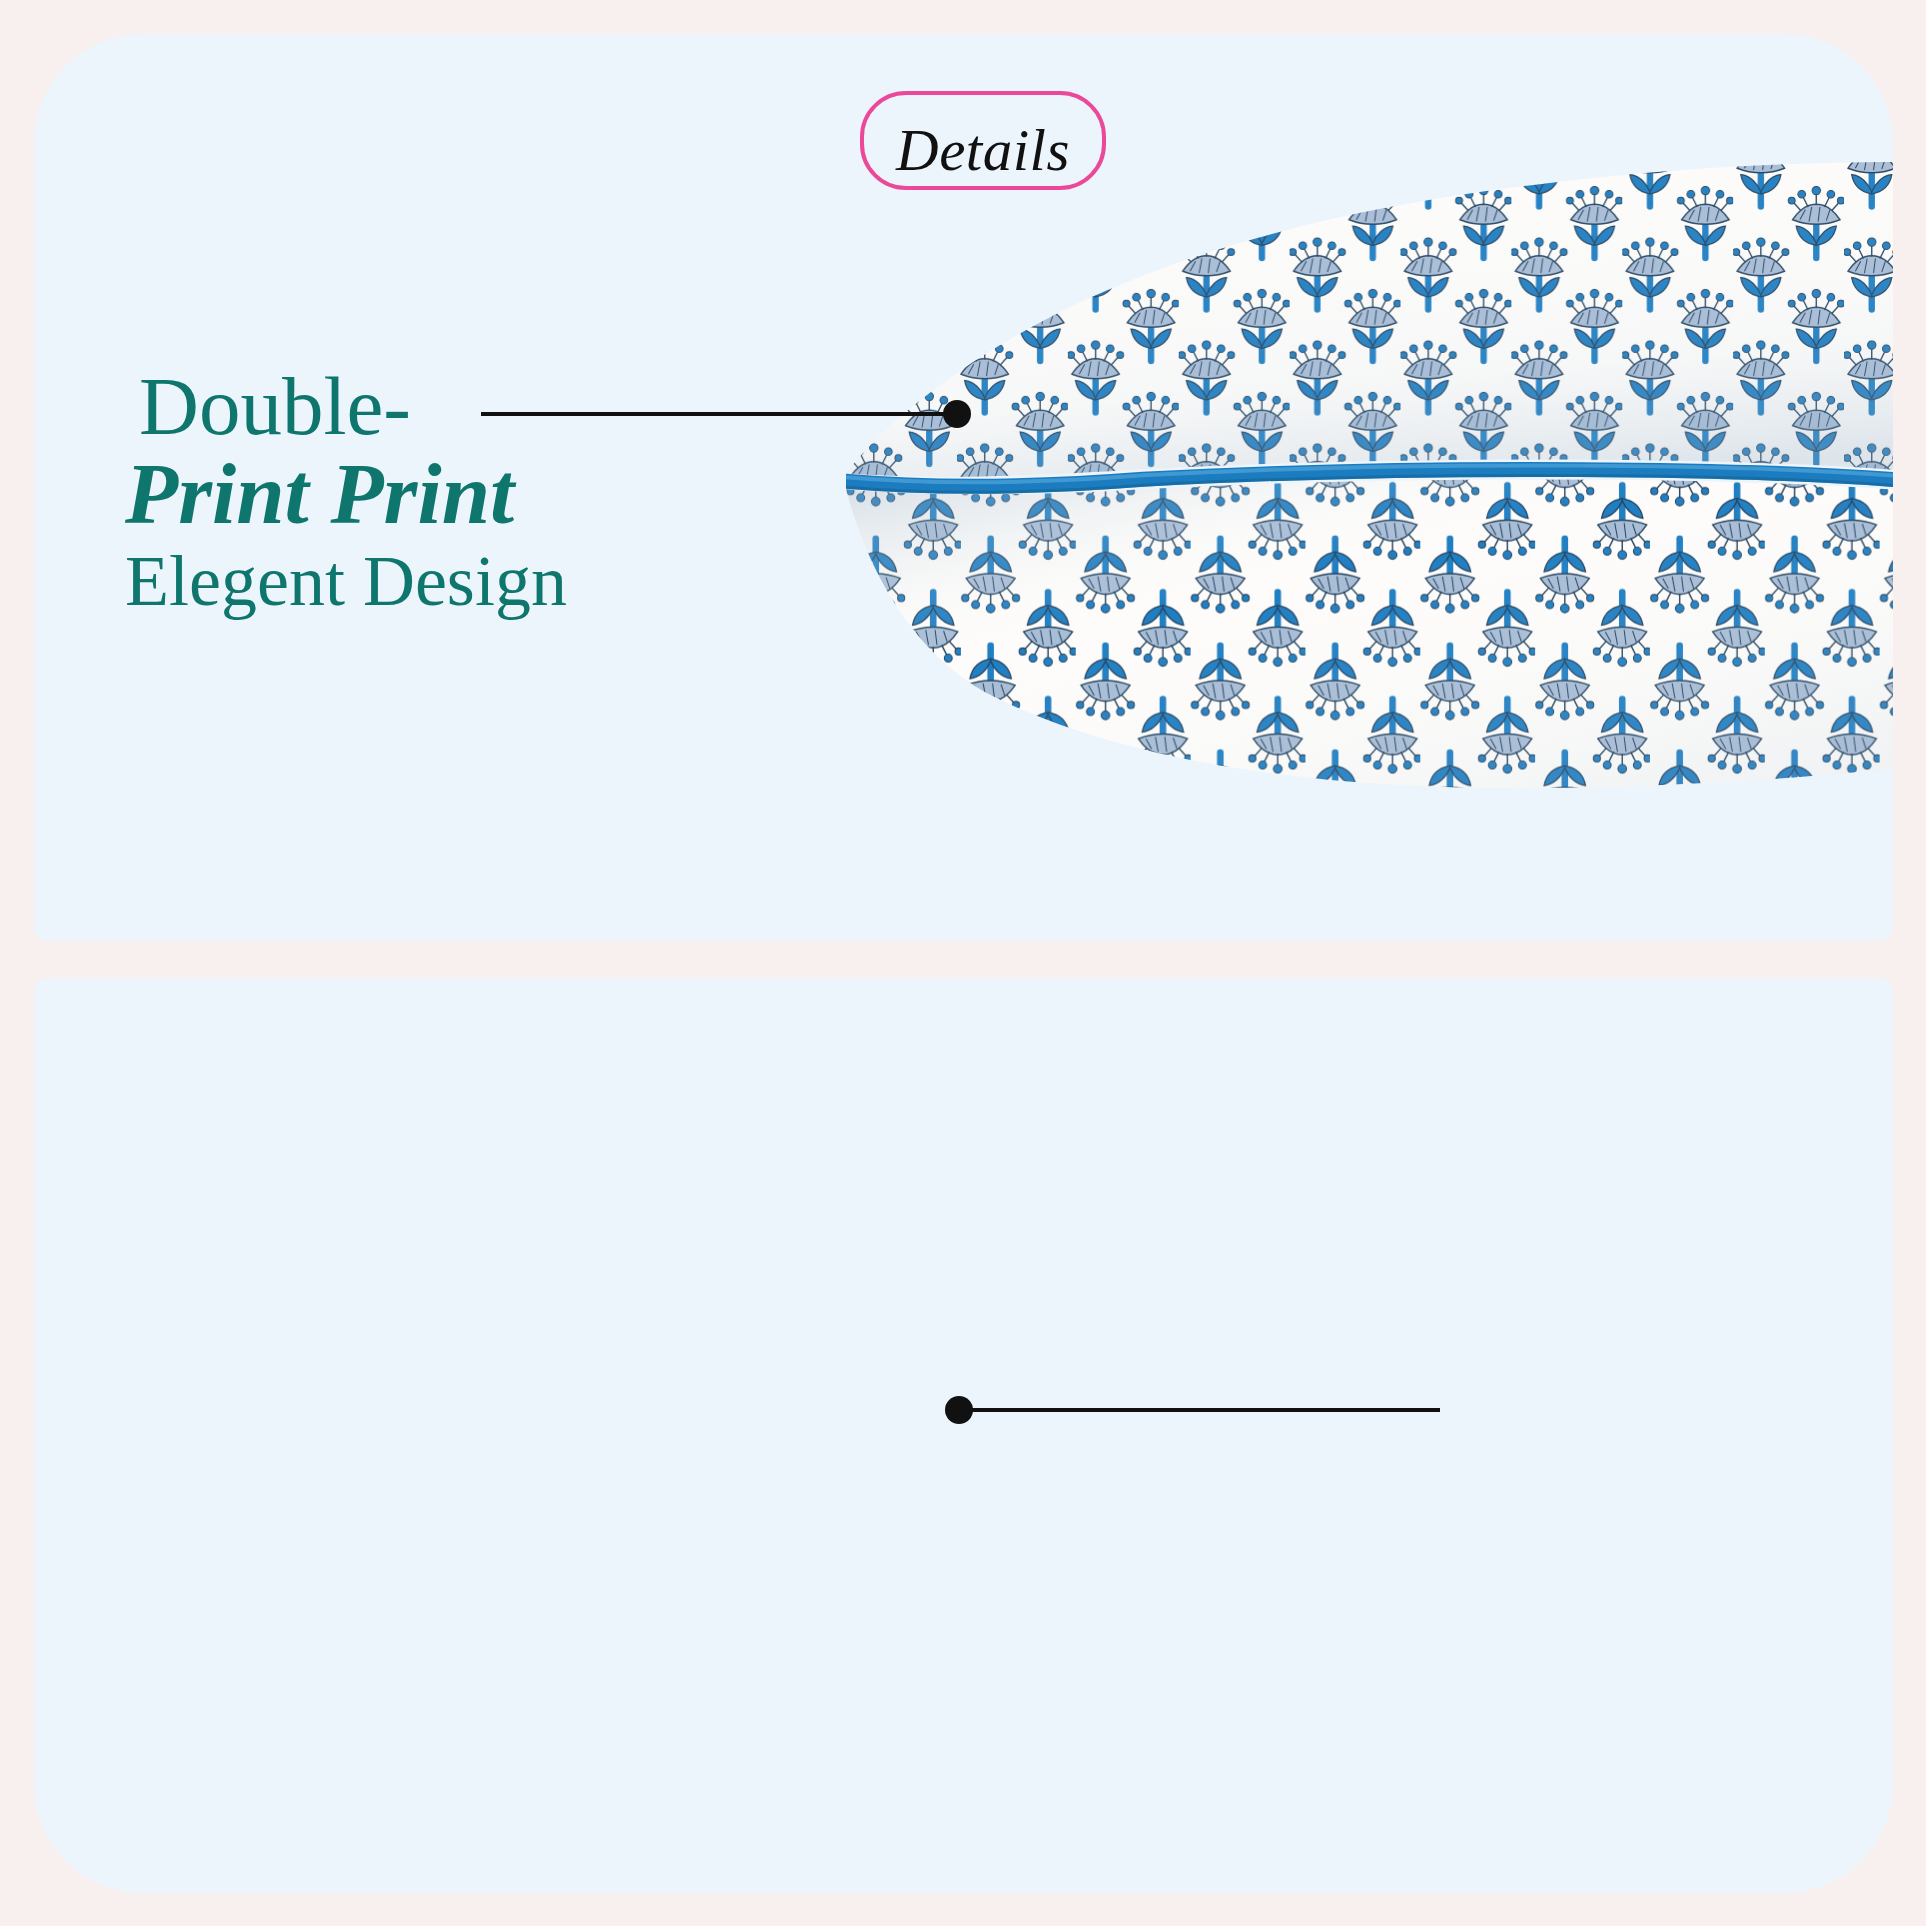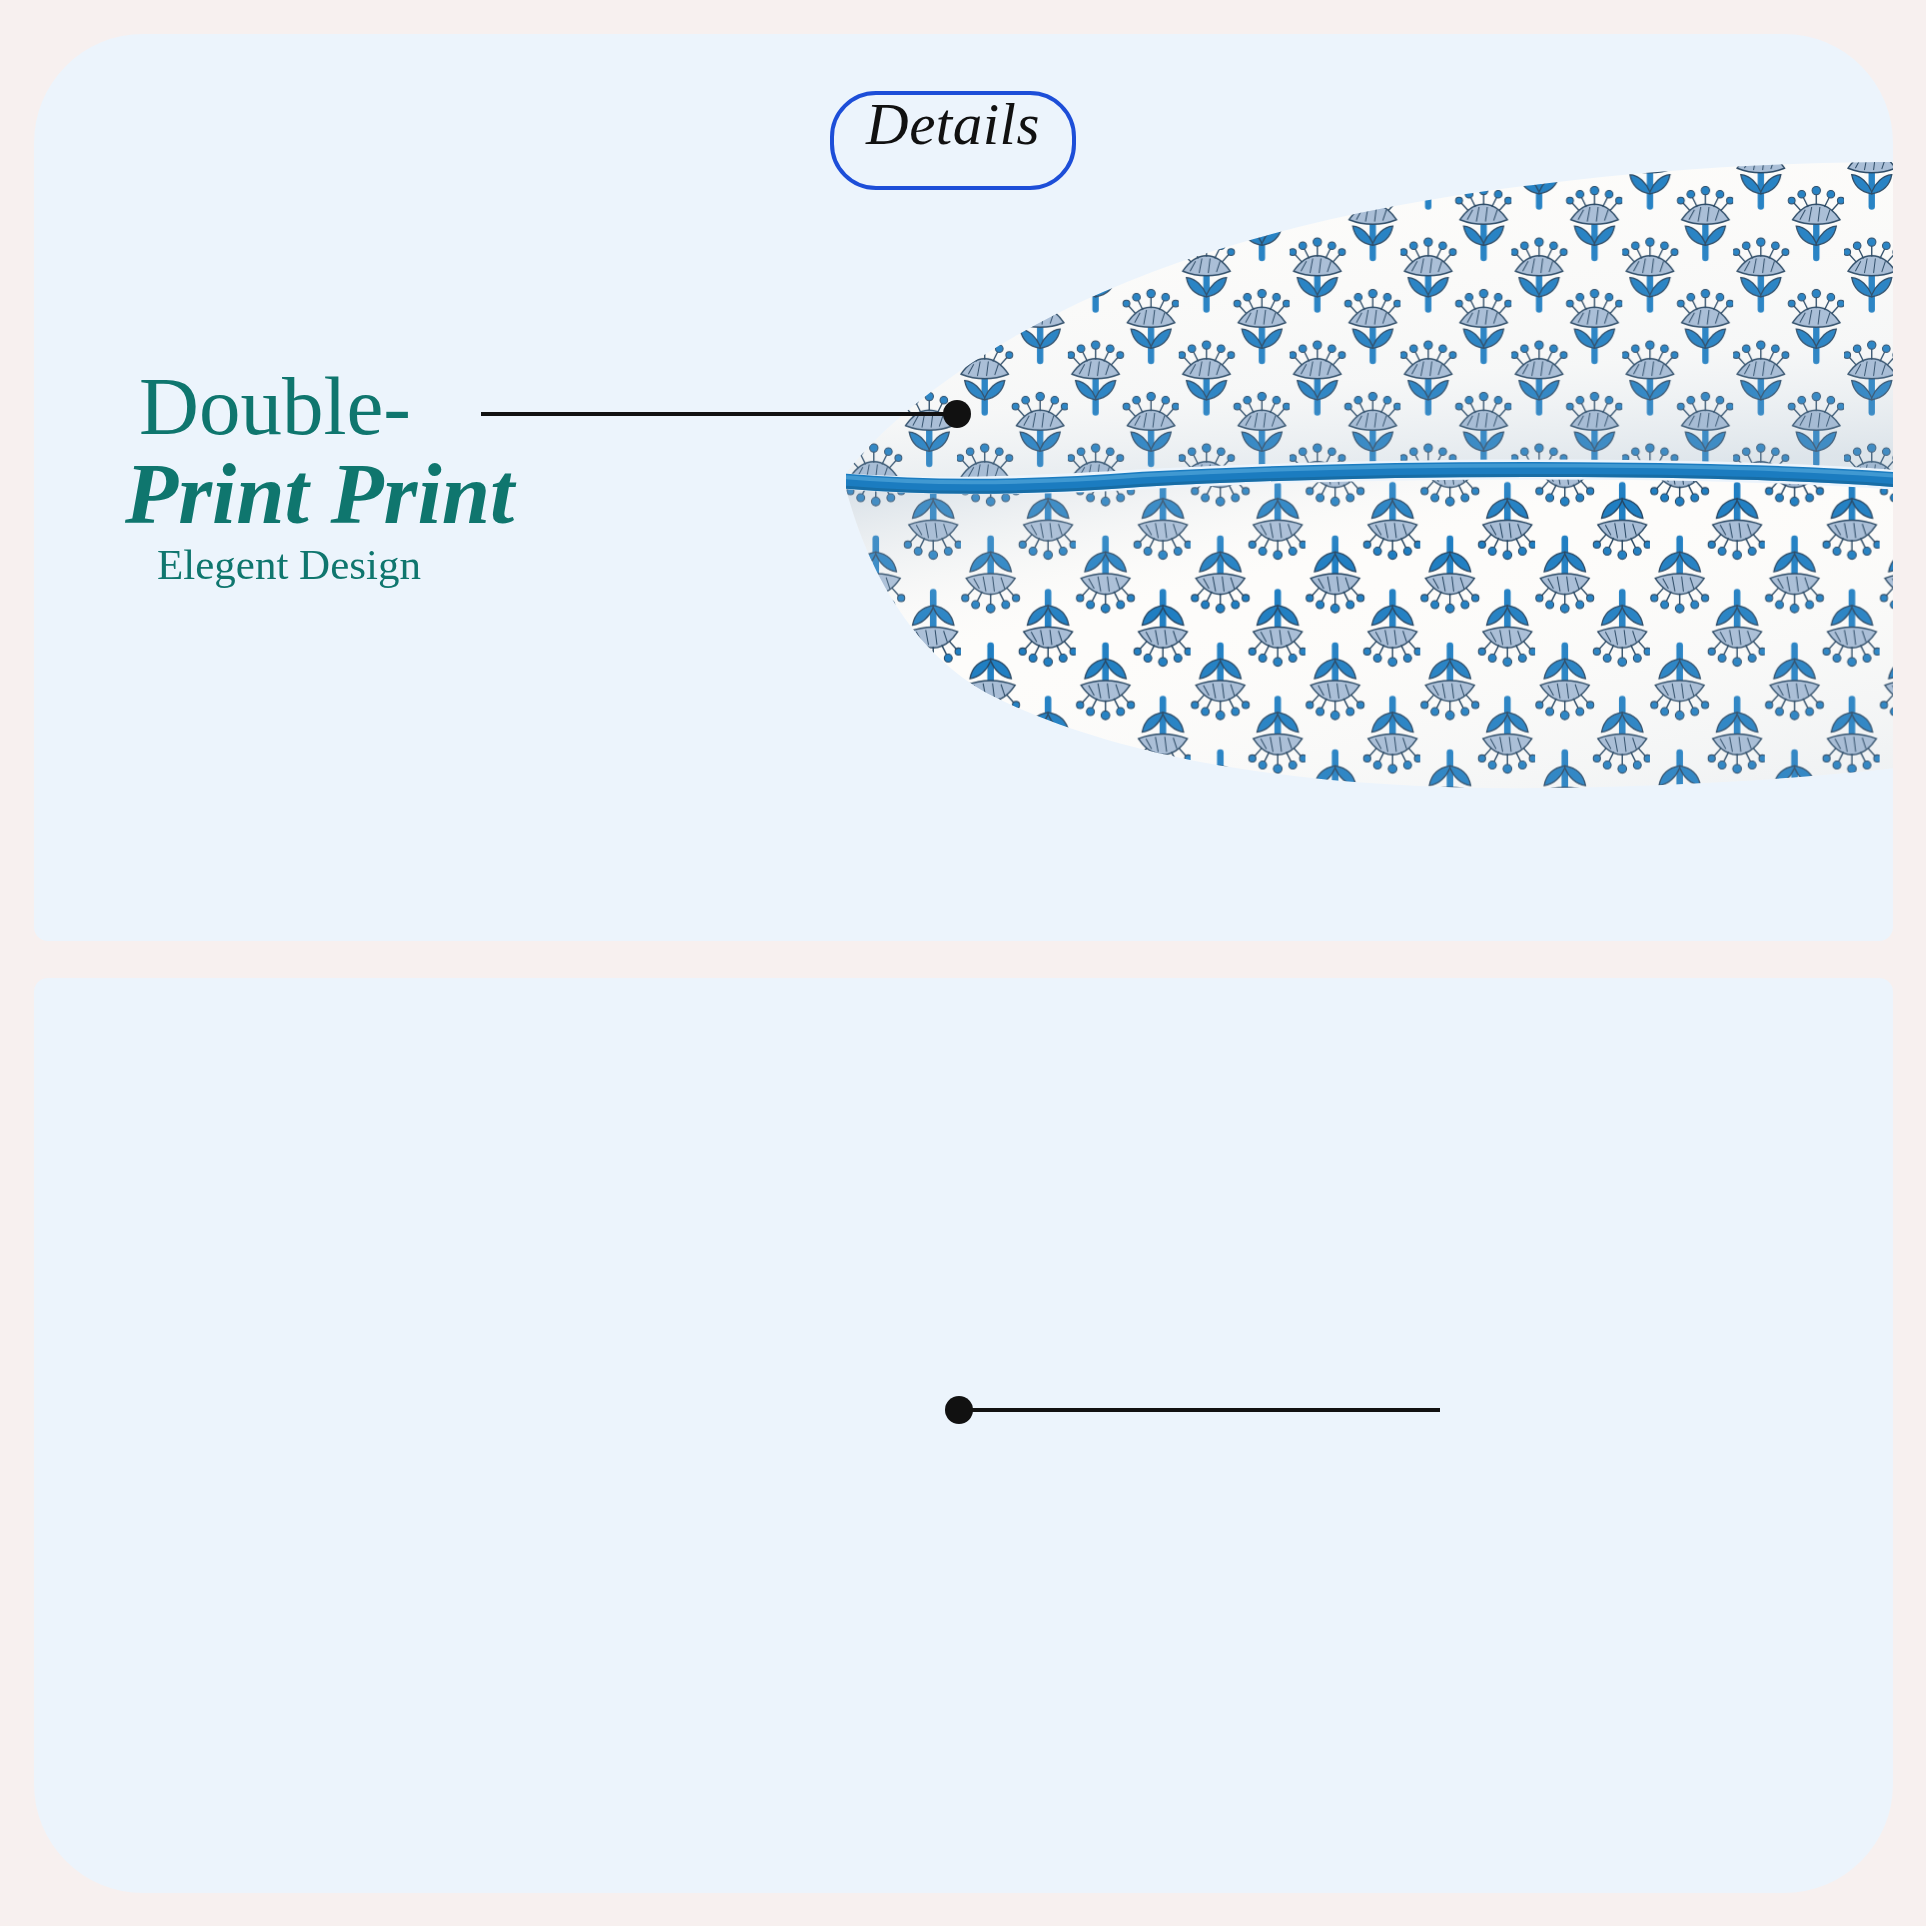--- a/index.html
+++ b/index.html
@@ -31,11 +31,11 @@
   
   #details-badge{
     position:absolute;
-    left:830px; top:91px;
+    left:860px; top:91px;
     width:238px; height:91px;
-    border:4px solid #1d4ed8;
+    border:4px solid #ec4899;
     border-radius:46px;
-    display:flex;align-items:flex-start;justify-content:center;
+    display:flex;align-items:flex-end;justify-content:center;
     background:transparent;
     z-index:40;
   }

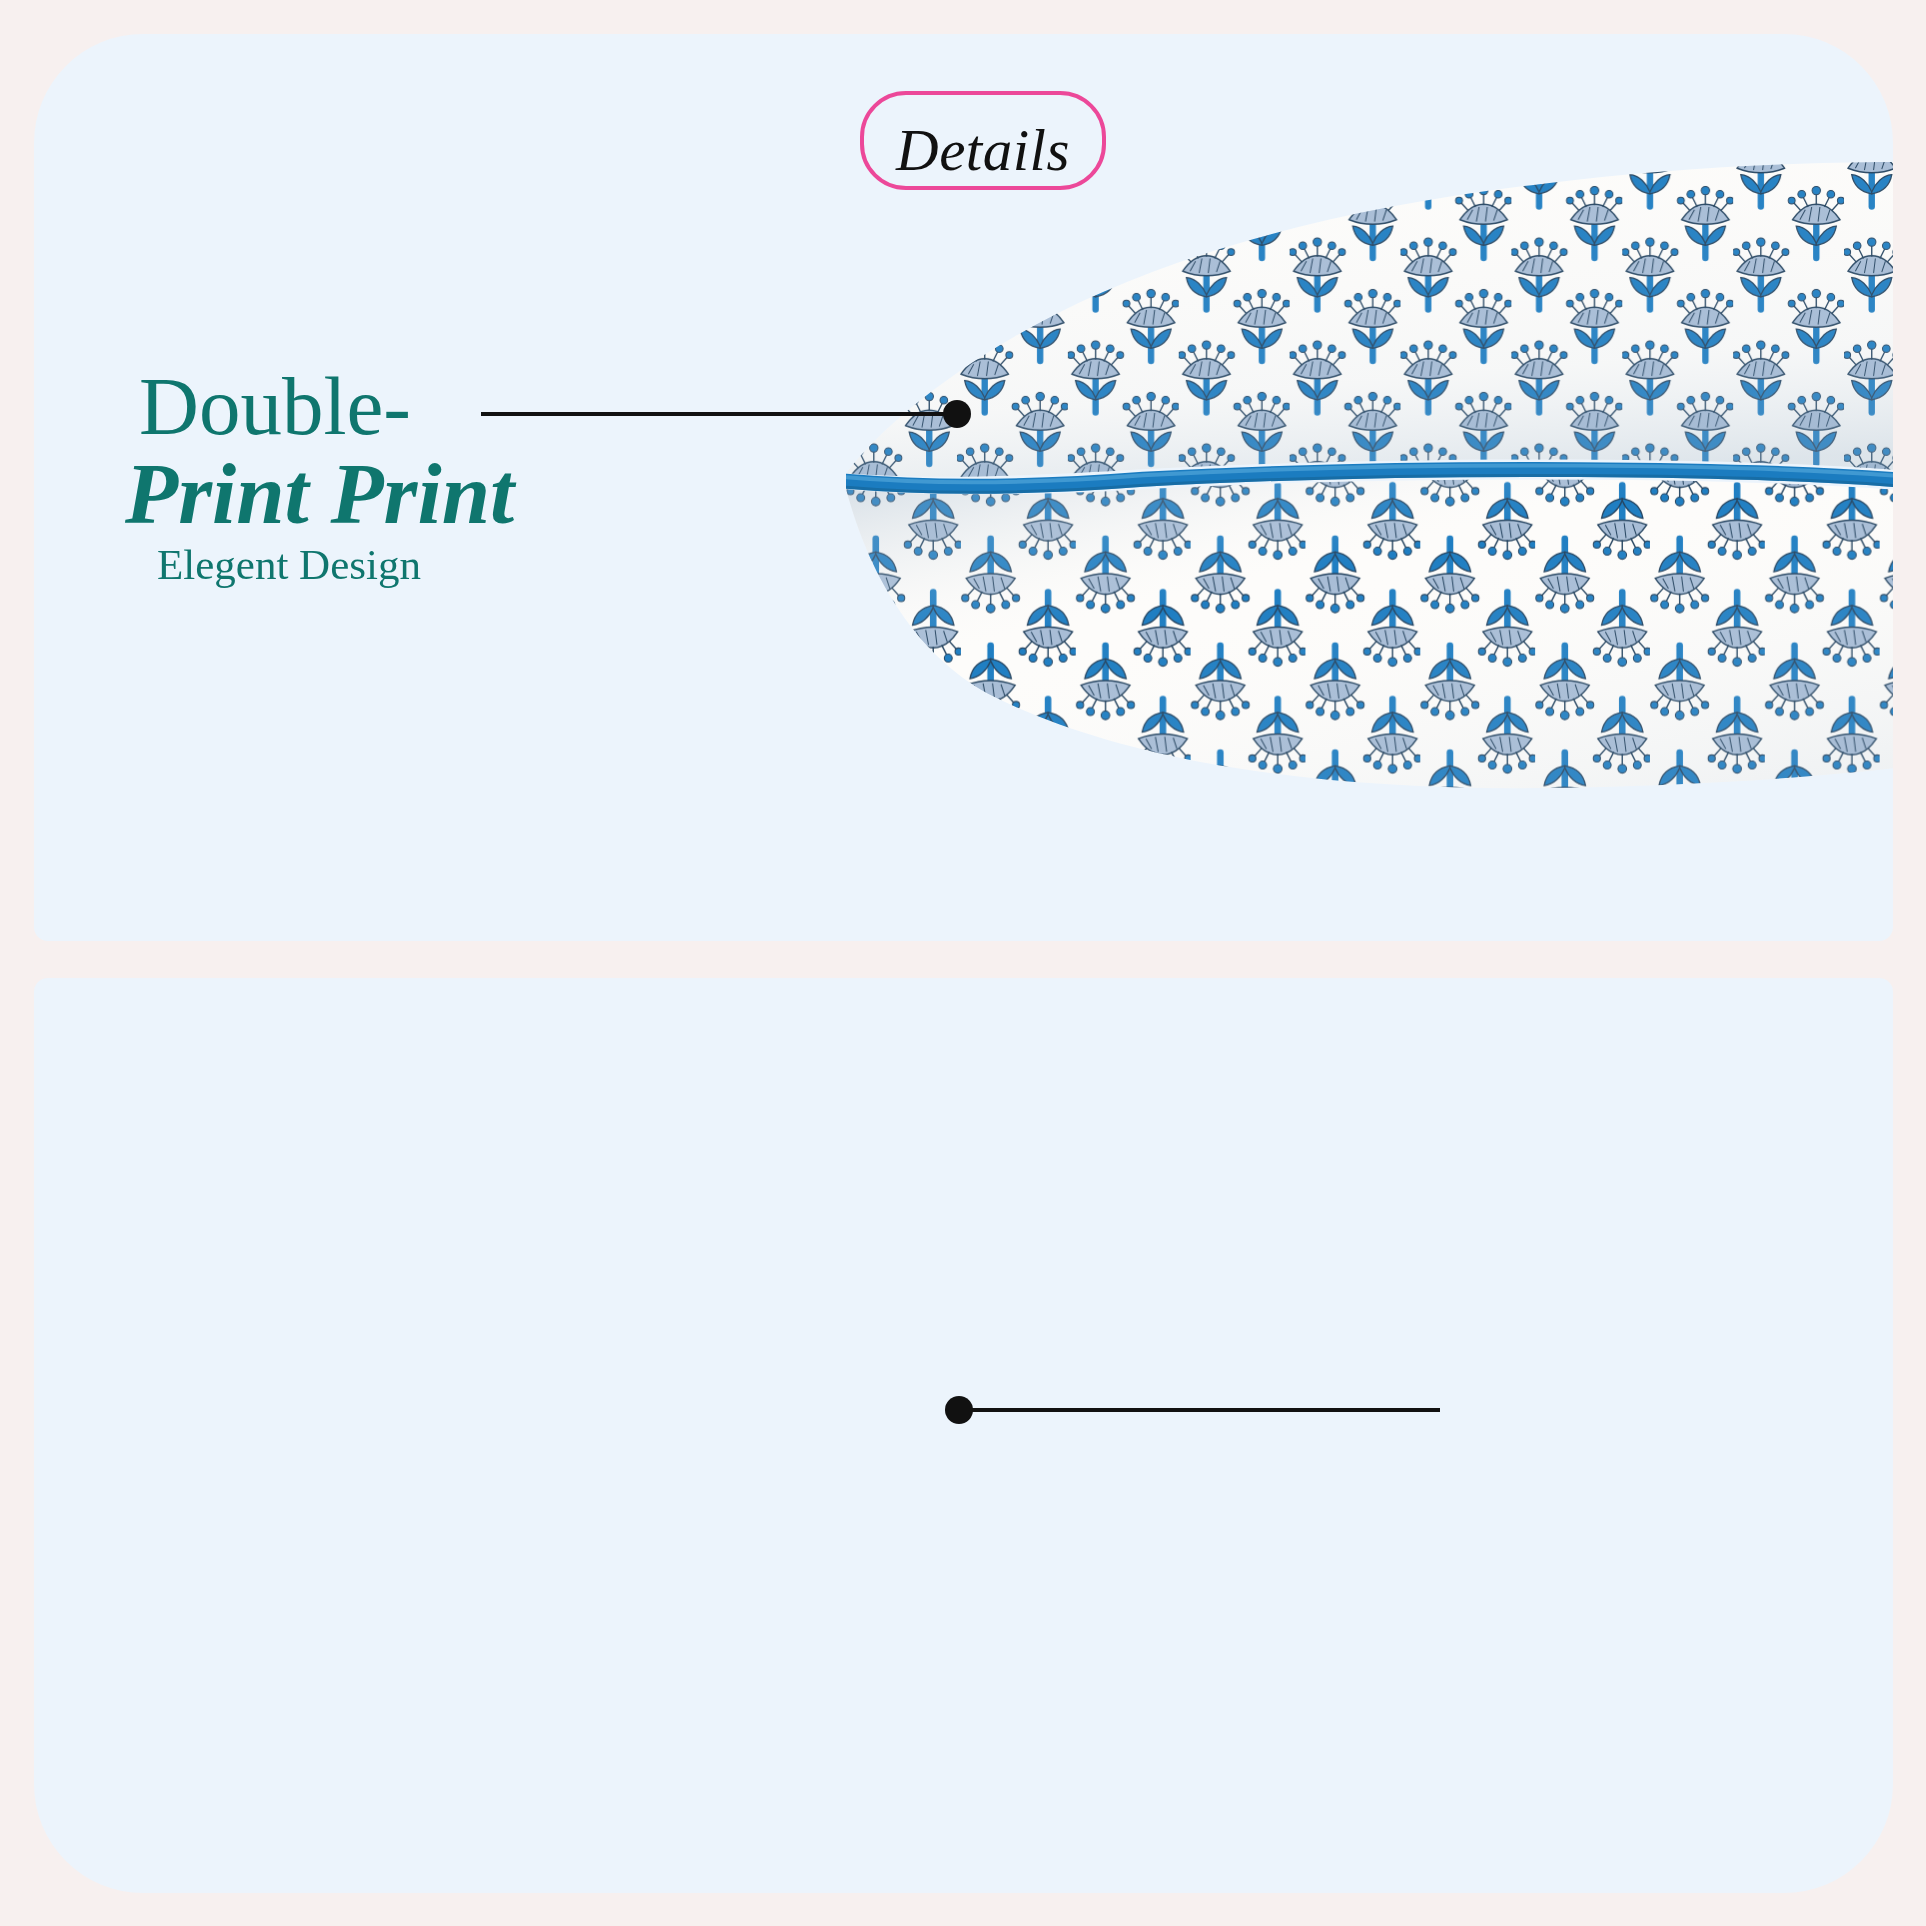--- a/index.html
+++ b/index.html
@@ -52,7 +52,7 @@
   .callout{position:absolute;z-index:35;color:#0f766e;}
   .c-line1{font-size:83px;line-height:1.04;white-space:nowrap;}
   .c-line2{font-size:87px;line-height:1.04;font-weight:bold;font-style:italic;white-space:nowrap;}
-  .c-sub{font-size:43px;line-height:1.15;white-space:nowrap;margin-left:32px;}
+  .c-sub{font-size:72px;line-height:1.15;white-space:nowrap;}
 
   #callout-top{left:91px;top:329px;text-align:left;}
   #callout-top .c-line1{margin-left:14px;}

